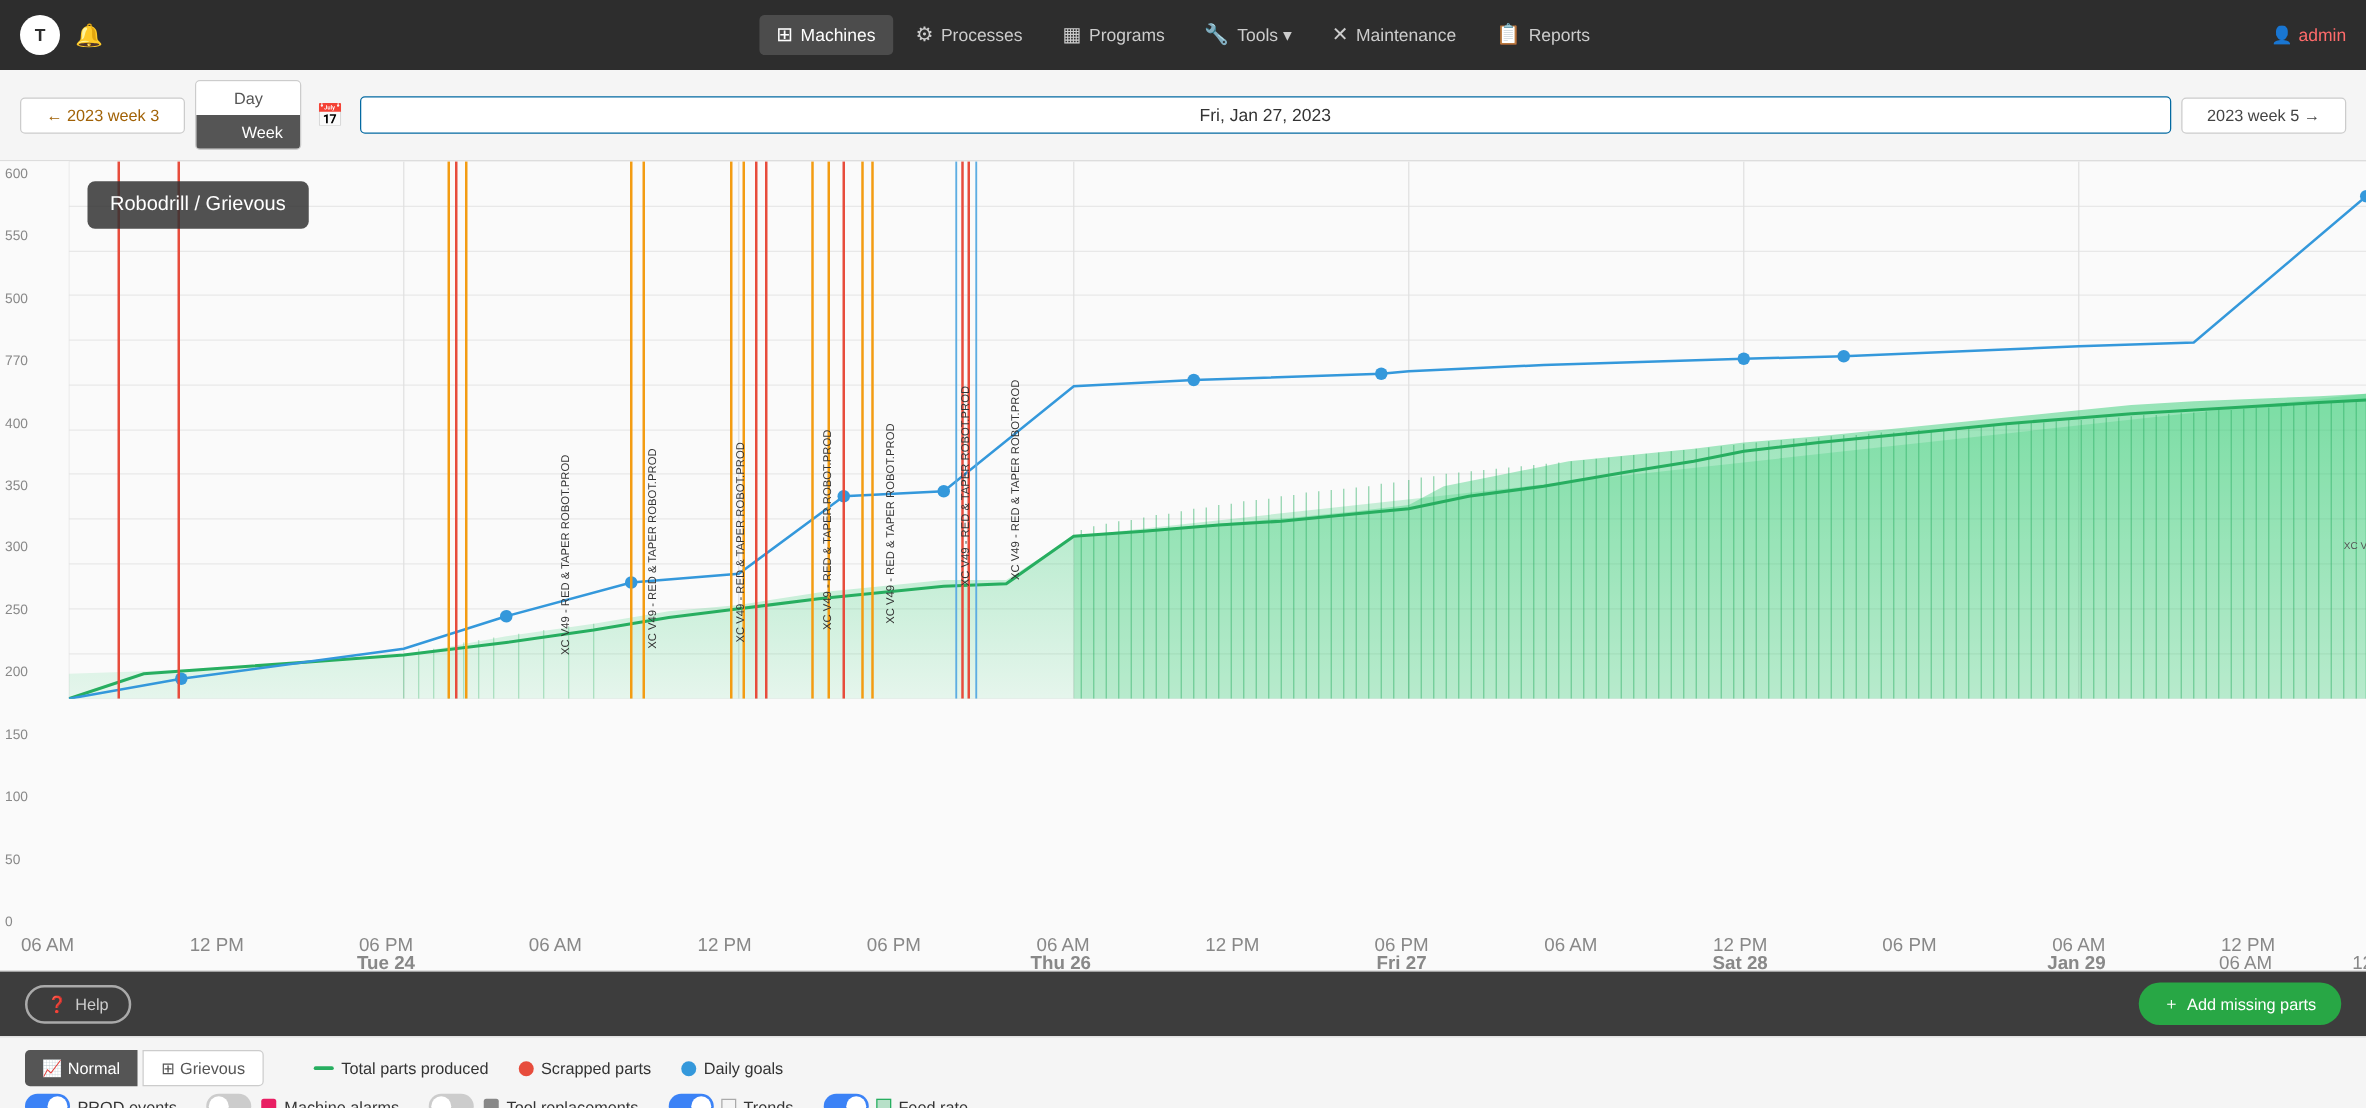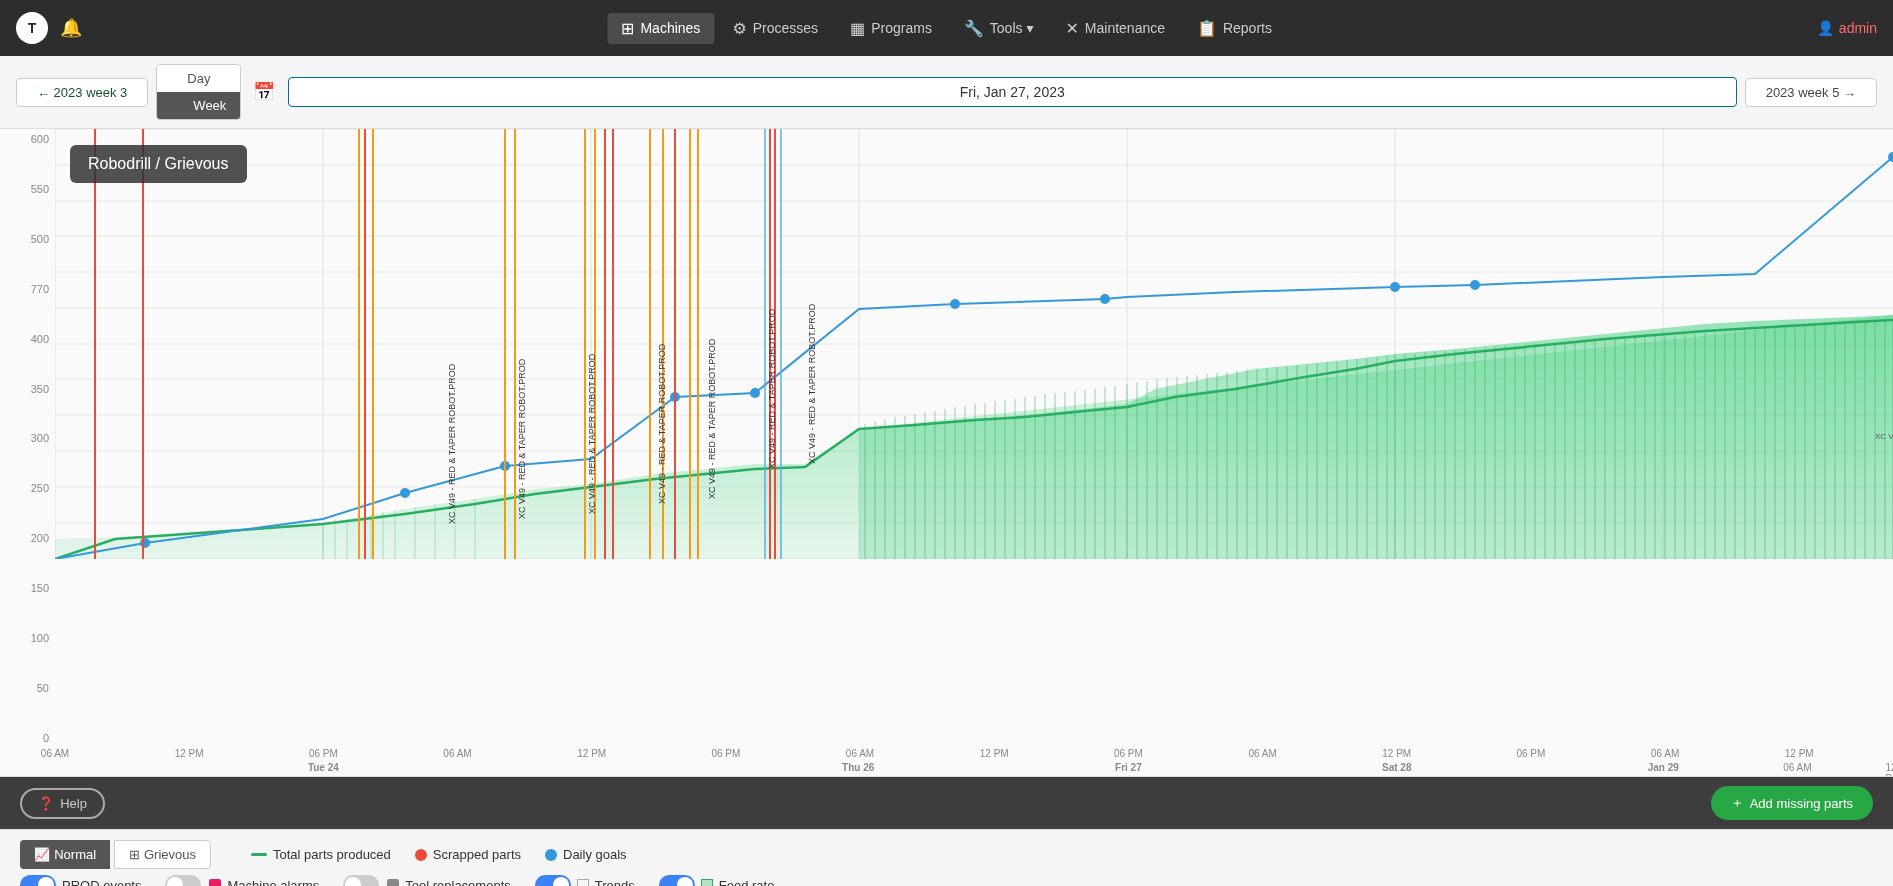--- a/index.html
+++ b/index.html
@@ -63,7 +63,7 @@
       padding: 6px 20px;
       font-size: 13px;
       cursor: pointer;
-      color: #14532d;
+      color: #a16207;
       flex: 0 0 auto;
     }
     .day-week-toggle {

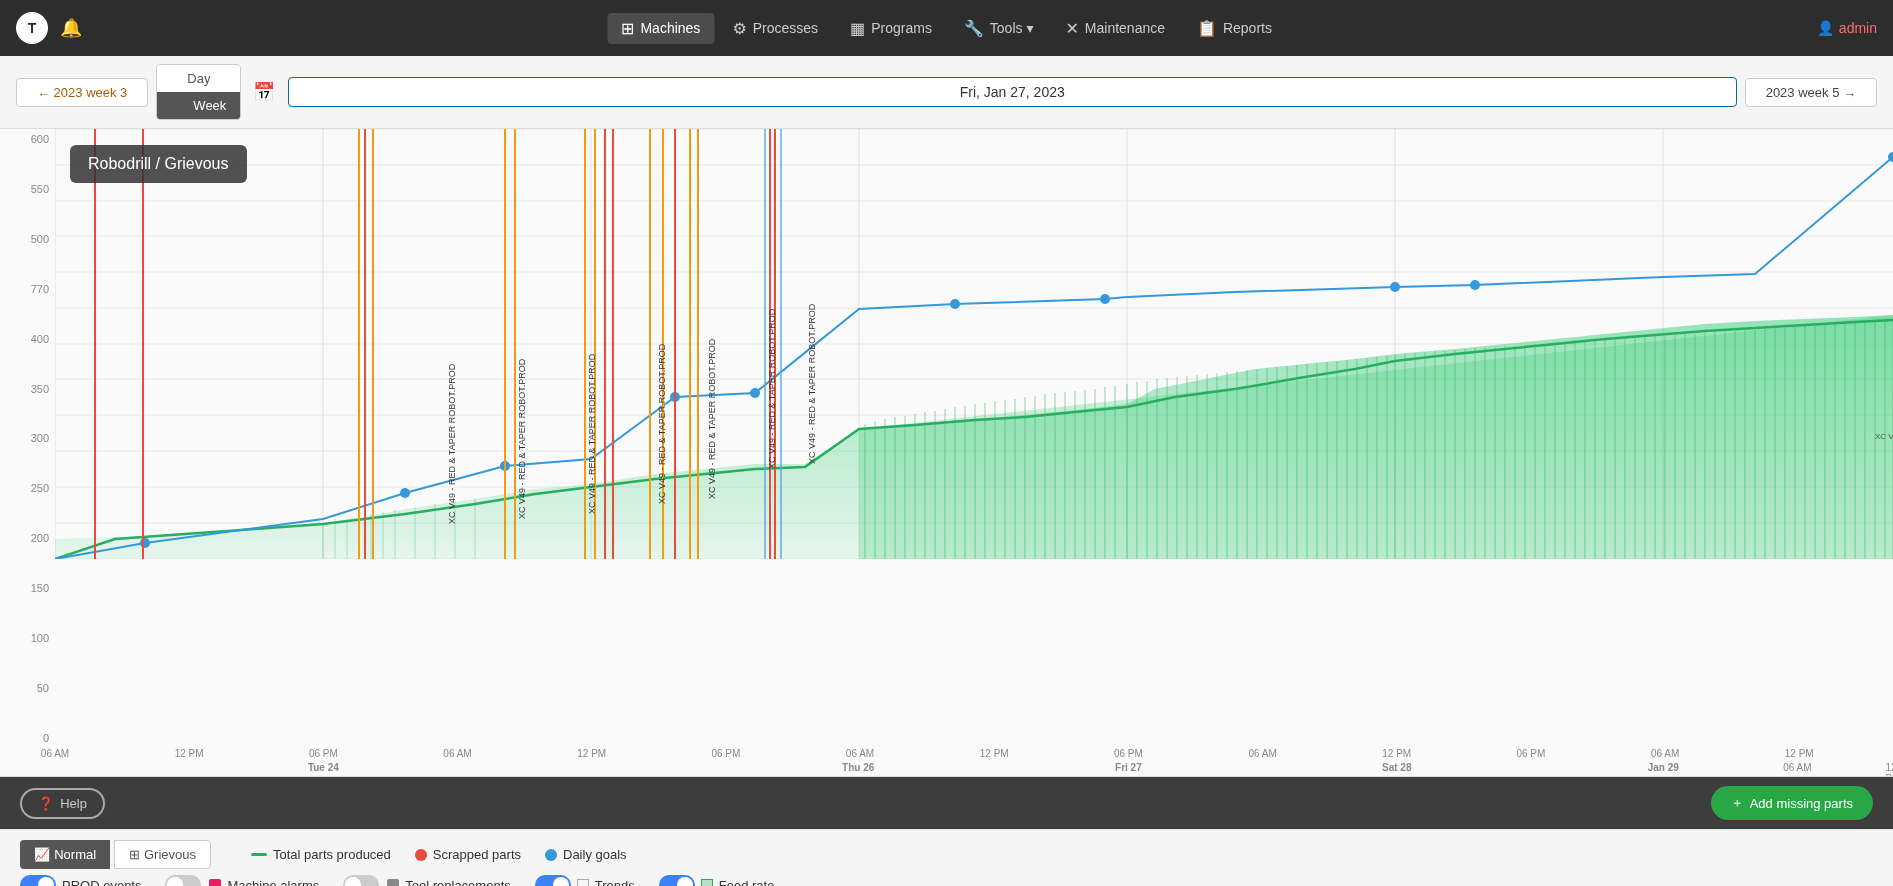--- a/index.html
+++ b/index.html
@@ -119,7 +119,7 @@
       padding: 4px 6px 4px 4px;
     }
     .y-label {
-      font-size: 11px; color: #888; text-align: right; width: 100%;
+      font-size: 11px; color: #888; text-align: left; width: 100%;
     }
 
     

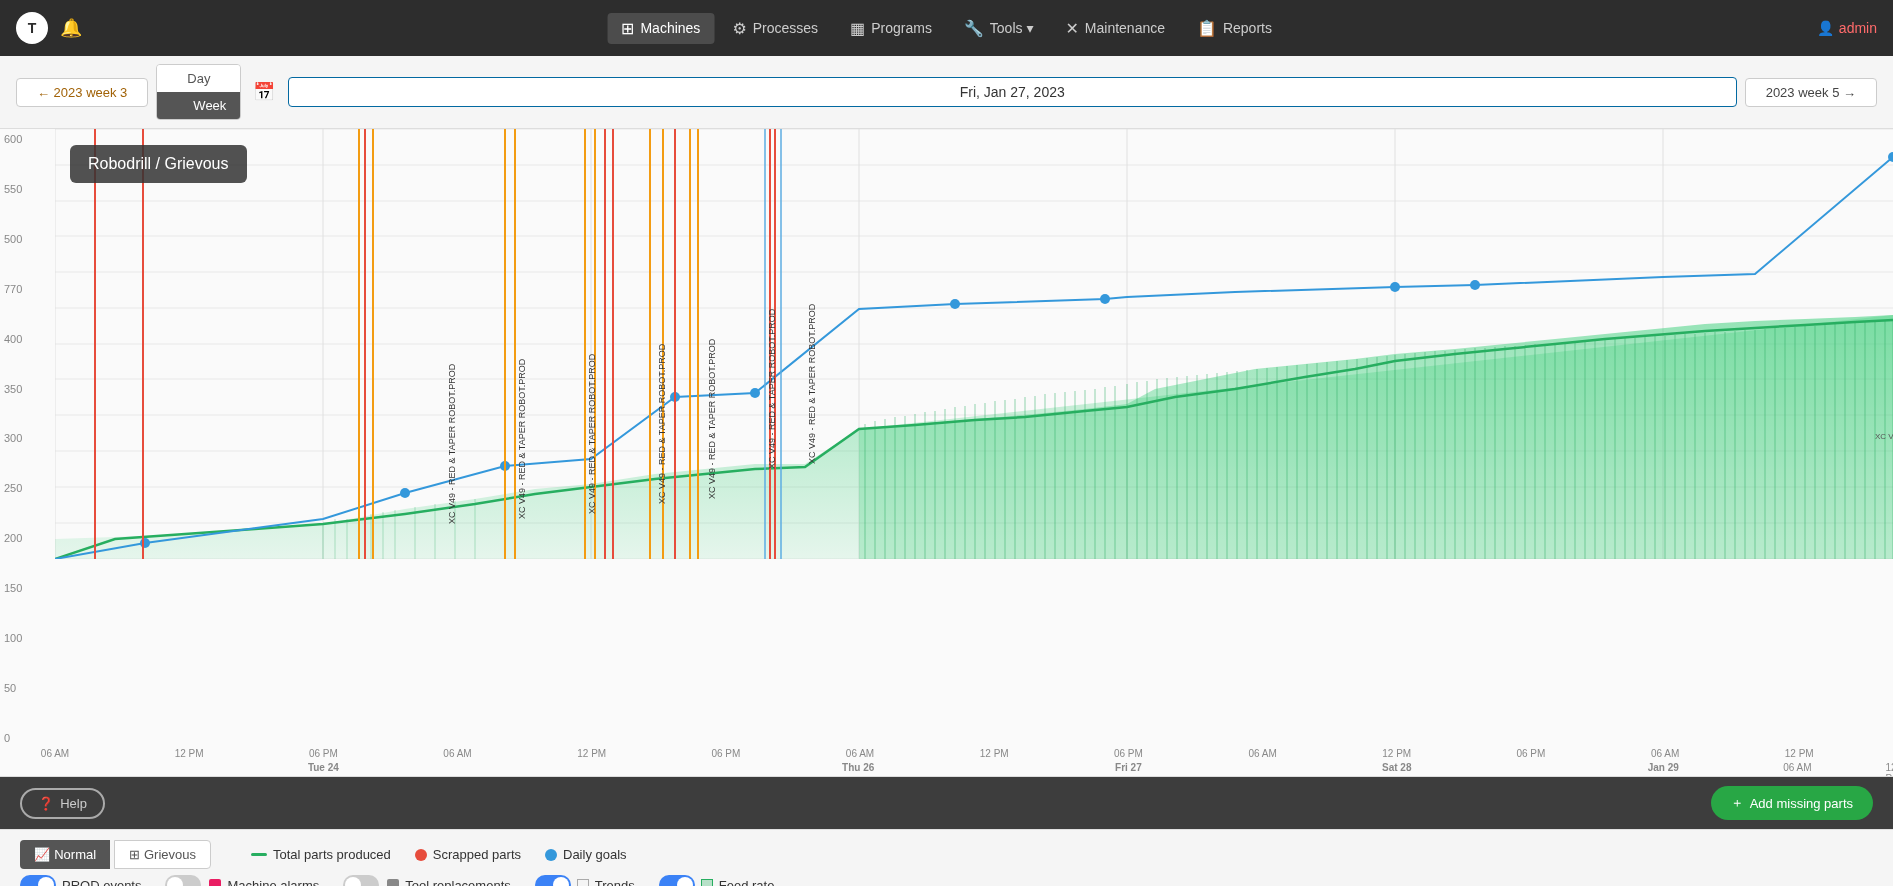--- a/index.html
+++ b/index.html
@@ -575,7 +575,7 @@
 
   </svg>
 
-  <div style="position:absolute; bottom:0; left:55px; right:0; height:28px; font-size:10px; color:#888;">
+  <div style="position:absolute; bottom:0; left:38px; right:0; height:28px; font-size:15px; color:#888;">
 
     <span style="position:absolute; left:0%; transform:translateX(-50%);">06 AM</span>
     <span style="position:absolute; left:7.3%; transform:translateX(-50%);">12 PM</span>

